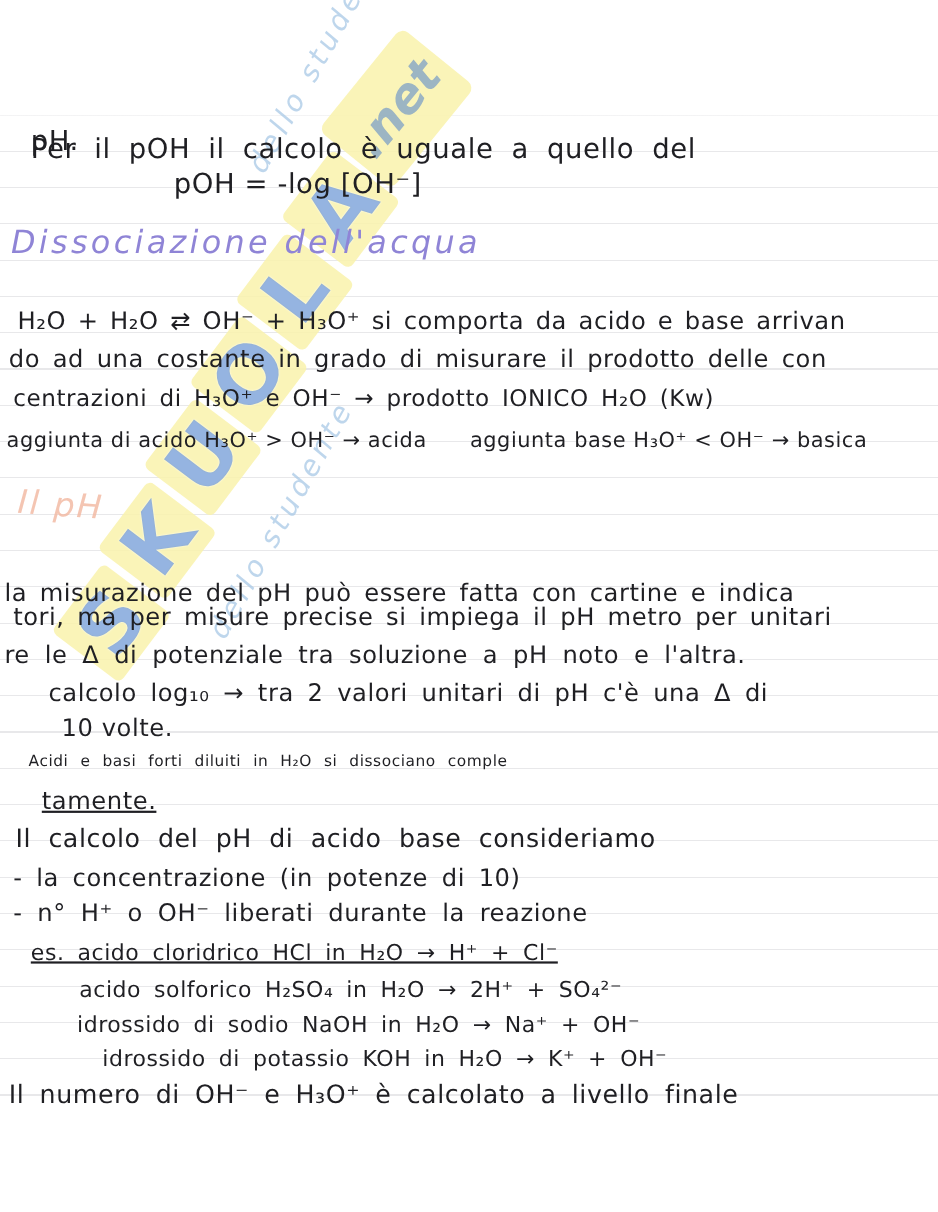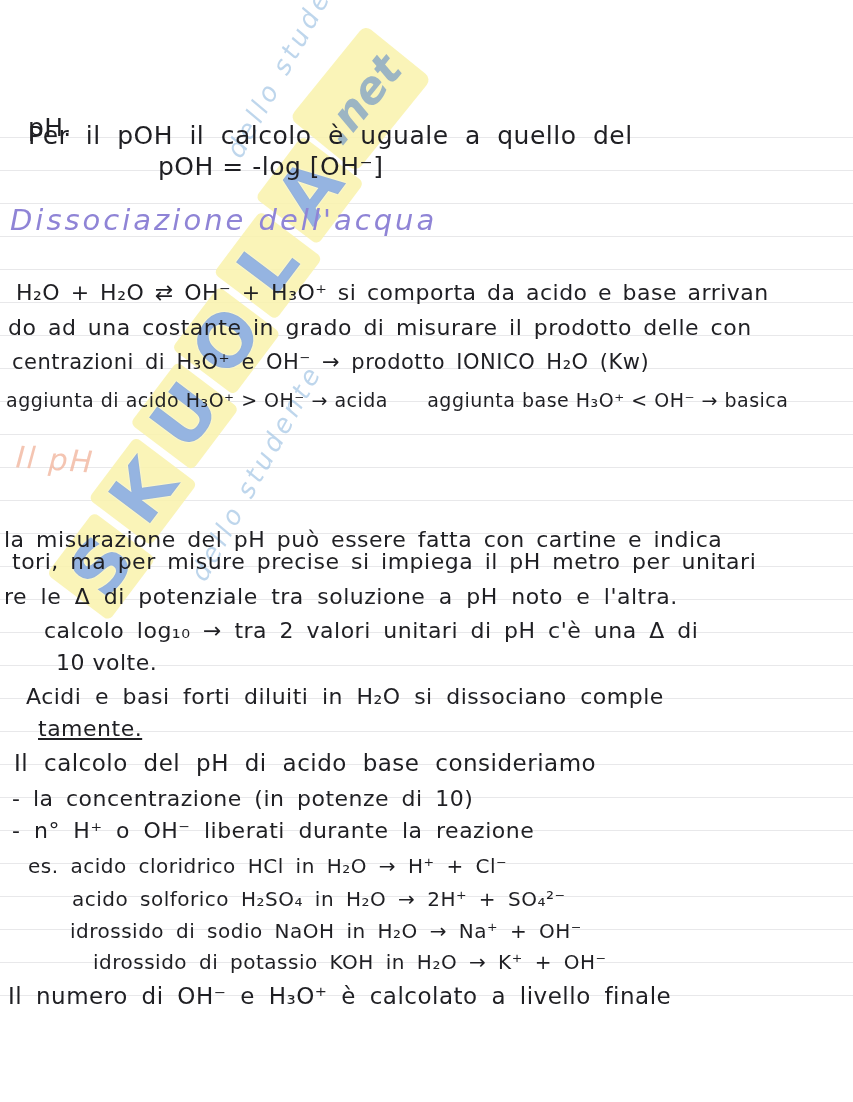--- a/index.html
+++ b/index.html
@@ -120,7 +120,7 @@
   <div class="hand" style="left:4px;top:585px;font-size:22px;word-spacing:6px;">re le Δ di potenziale tra soluzione a pH noto e l'altra.</div>
   <div class="hand" style="left:44px;top:619px;font-size:22px;word-spacing:5px;">calcolo log₁₀ → tra 2 valori unitari di pH c'è una Δ di</div>
   <div class="hand" style="left:56px;top:651px;font-size:22px;">10 volte.</div>
-  <div class="hand" style="left:26px;top:685px;font-size:22px;word-spacing:6px;">Acidi e basi forti diluiti in H₂O si dissociano comple</div>
+  <div class="hand" style="left:26px;top:685px;font-size:14px;word-spacing:6px;">Acidi e basi forti diluiti in H₂O si dissociano comple</div>
   <div class="hand" style="left:38px;top:717px;font-size:22px;text-decoration:underline;">tamente.</div>
   <div class="hand" style="left:14px;top:751px;font-size:23px;word-spacing:8px;">Il calcolo del pH di acido base consideriamo</div>
   <div class="hand" style="left:12px;top:787px;font-size:22px;word-spacing:5px;">- la concentrazione (in potenze di 10)</div>

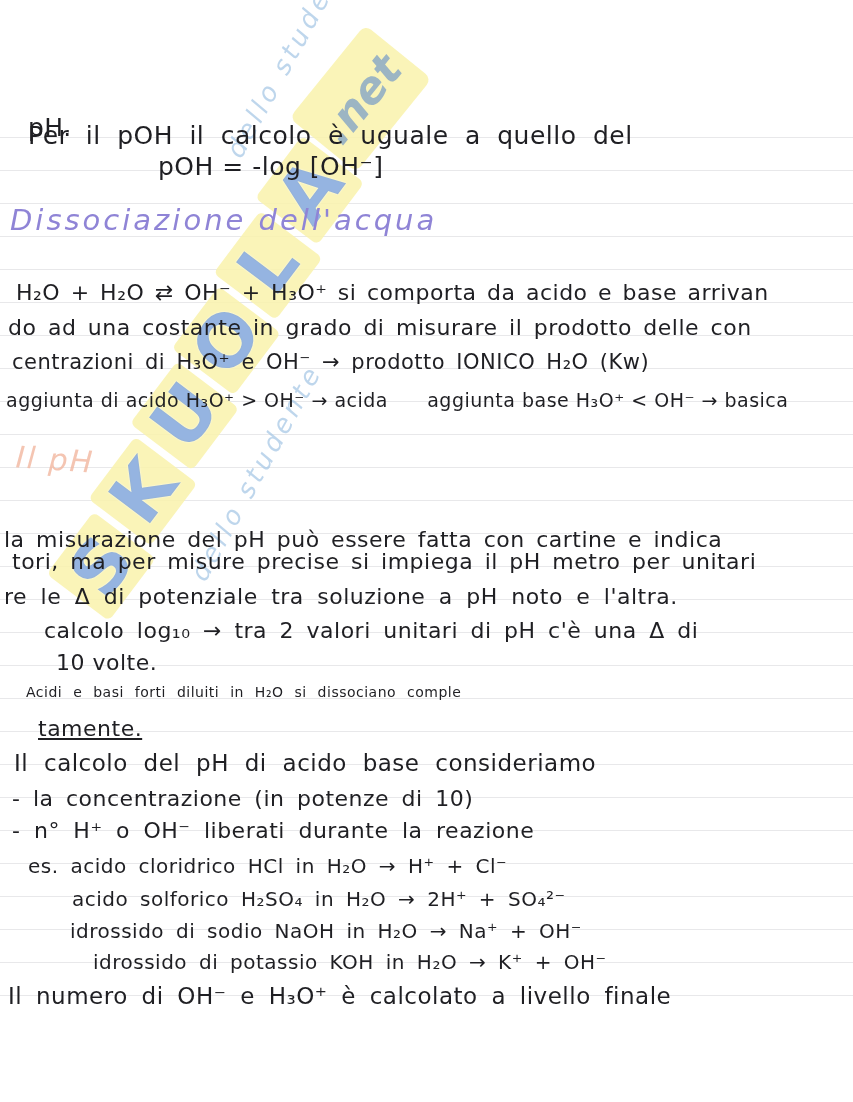--- a/index.html
+++ b/index.html
@@ -125,7 +125,7 @@
   <div class="hand" style="left:14px;top:751px;font-size:23px;word-spacing:8px;">Il calcolo del pH di acido base consideriamo</div>
   <div class="hand" style="left:12px;top:787px;font-size:22px;word-spacing:5px;">- la concentrazione (in potenze di 10)</div>
   <div class="hand" style="left:12px;top:819px;font-size:22px;word-spacing:6px;">- n° H⁺ o OH⁻ liberati durante la reazione</div>
-  <div class="hand" style="left:28px;top:855px;font-size:20px;word-spacing:5px;">es. acido cloridrico HCl in H₂O → H⁺ + Cl⁻</div>
+  <div class="hand" style="left:28px;top:855px;font-size:20px;word-spacing:5px;text-decoration:underline;">es. acido cloridrico HCl in H₂O → H⁺ + Cl⁻</div>
   <div class="hand" style="left:72px;top:888px;font-size:20px;word-spacing:5px;">acido solforico H₂SO₄ in H₂O → 2H⁺ + SO₄²⁻</div>
   <div class="hand" style="left:70px;top:920px;font-size:20px;word-spacing:5px;">idrossido di sodio NaOH in H₂O → Na⁺ + OH⁻</div>
   <div class="hand" style="left:70px;top:951px;font-size:20px;word-spacing:5px;margin-left:23px;">idrossido di potassio KOH in H₂O → K⁺ + OH⁻</div>

